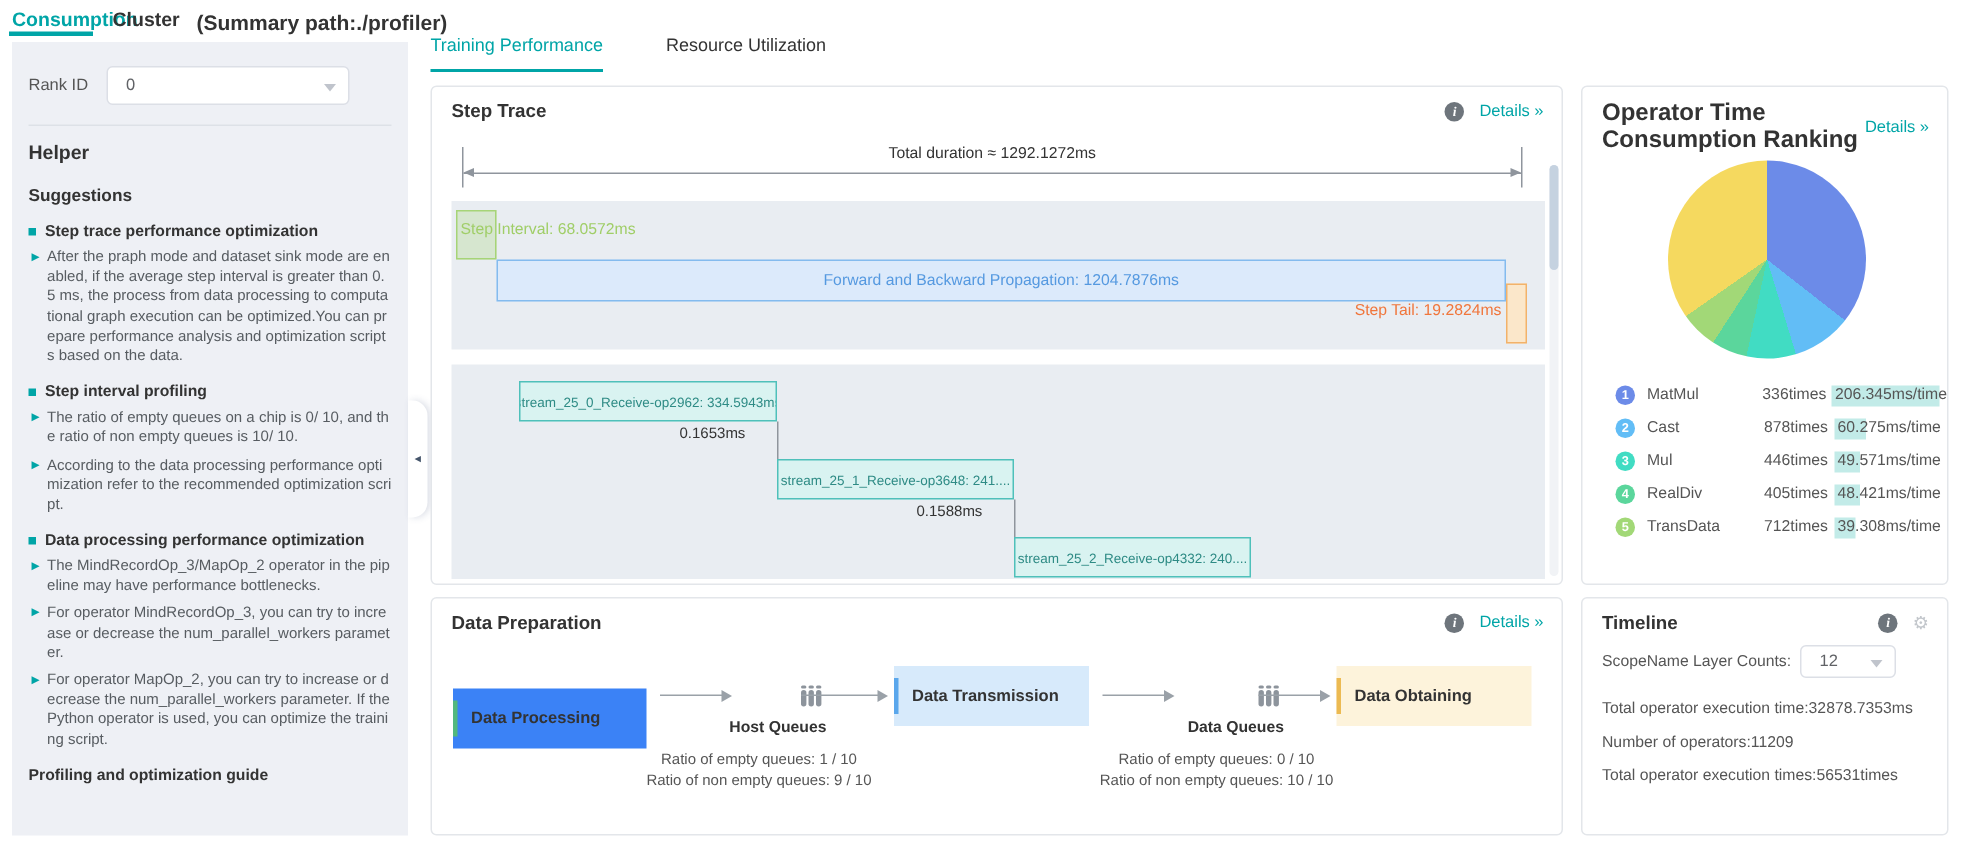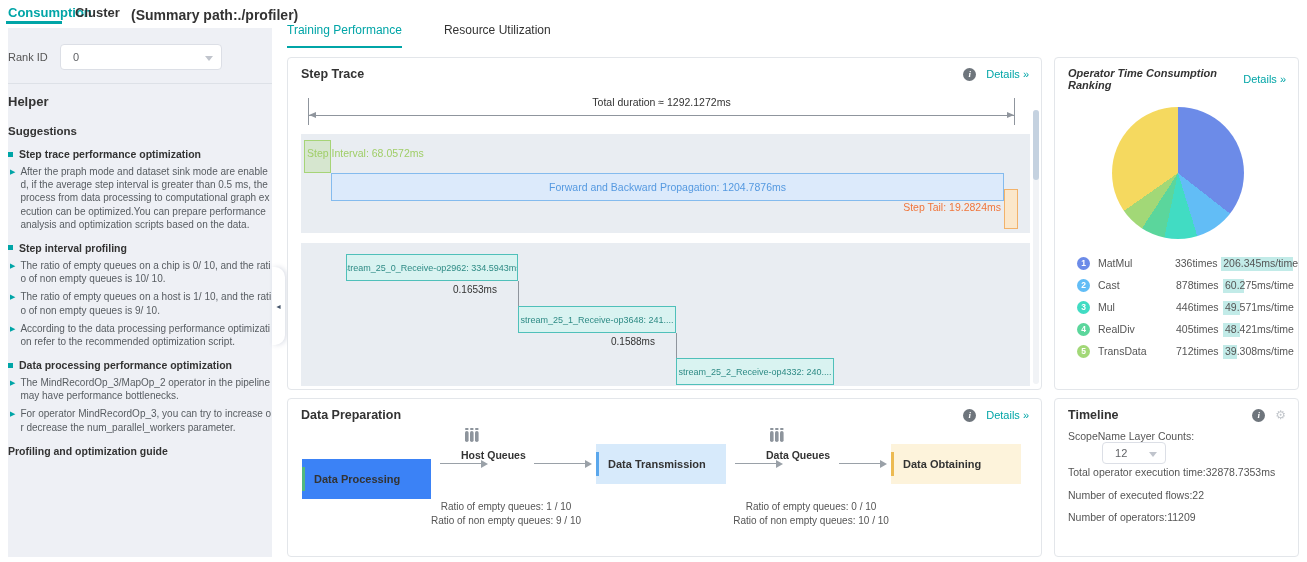--- a/index.html
+++ b/index.html
@@ -17,7 +17,7 @@
   
   .sidebar {
     position:absolute; left:8px; top:28px; width:264px; height:529px;
-    background:#eef0f5; padding:10px 0; overflow:hidden;
+    background:#eef0f5; padding:10px 11px; overflow:hidden;
   }
   .rank-row { display:flex; align-items:center; margin-top:6px; }
   .rank-label { font-size:11px; color:#555; width:52px; }

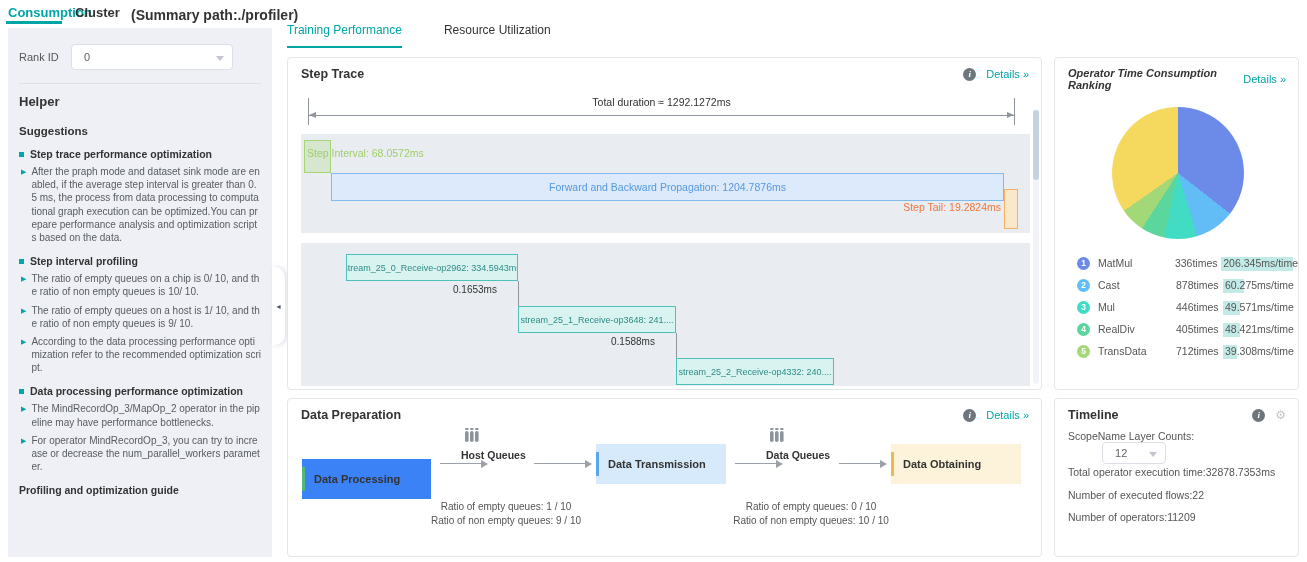--- a/index.html
+++ b/index.html
@@ -281,7 +281,7 @@
 
   <div class="panel op-panel">
     <div class="panel-head">
-      <span class="panel-title" style="font-size:11px;font-style:italic;">Operator Time Consumption Ranking</span>
+      <span class="panel-title" style="font-size:16px;">Operator Time Consumption Ranking</span>
       <span class="head-right">
         <span class="details-link">Details</span>
         <span class="details-chev">»</span>

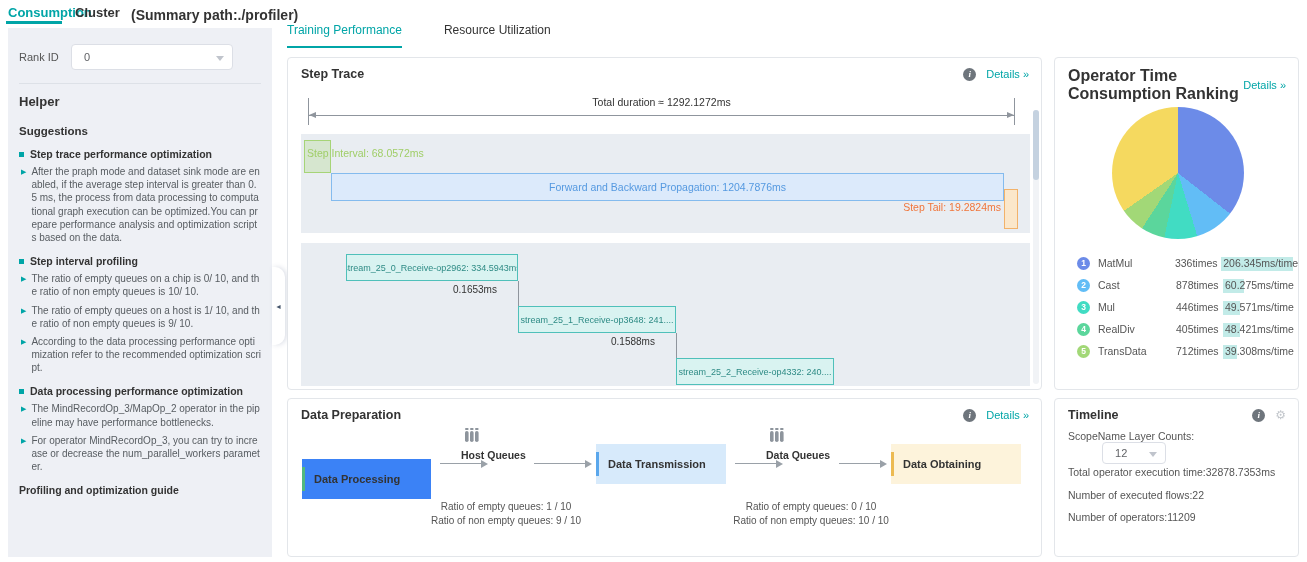--- a/index.html
+++ b/index.html
@@ -201,10 +201,6 @@
         </div>
       <div class="sb-item">
           <span class="tri-bullet">▶</span>
-          <span class="sb-item-text">The ratio of empty queues on a host is 1/ 10, and the ratio of non empty queues is 9/ 10.</span>
-        </div>
-      <div class="sb-item">
-          <span class="tri-bullet">▶</span>
           <span class="sb-item-text">According to the data processing performance optimization refer to the recommended optimization script.</span>
         </div>
     </div>

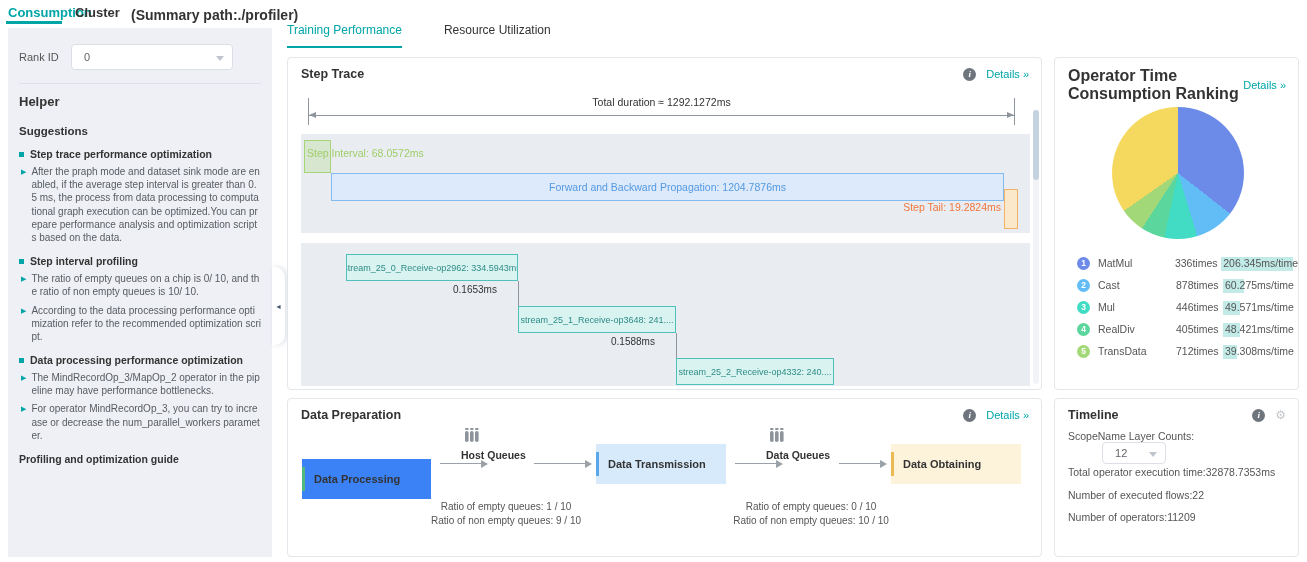--- a/index.html
+++ b/index.html
@@ -150,7 +150,7 @@
   .rt2 { left:418px; }
 
   
-  .tl-row { position:absolute; left:13px; top:31px; display:flex; align-items:center;flex-direction:column; }
+  .tl-row { position:absolute; left:13px; top:31px; display:flex; align-items:center; }
   .tl-label { font-size:10.5px; color:#555; }
   .tl-select { width:64px; height:22px; margin-left:6px; }
   .tl-select .select-caret { top:9px; }

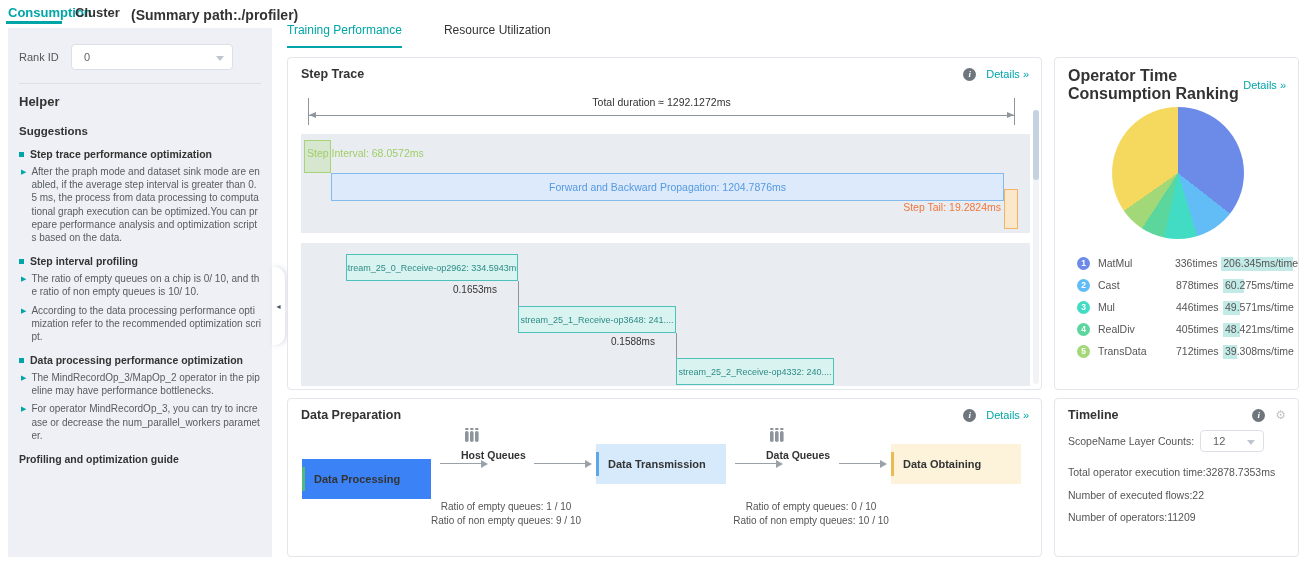--- a/index.html
+++ b/index.html
@@ -218,6 +218,10 @@
           <span class="tri-bullet">▶</span>
           <span class="sb-item-text">For operator MindRecordOp_3, you can try to increase or decrease the num_parallel_workers parameter.</span>
         </div>
+      <div class="sb-item">
+          <span class="tri-bullet">▶</span>
+          <span class="sb-item-text">For operator MapOp_2, you can try to increase or decrease the num_parallel_workers parameter. If the Python operator is used, you can optimize the training script.</span>
+        </div>
     </div>
 
     <div class="sb-section">

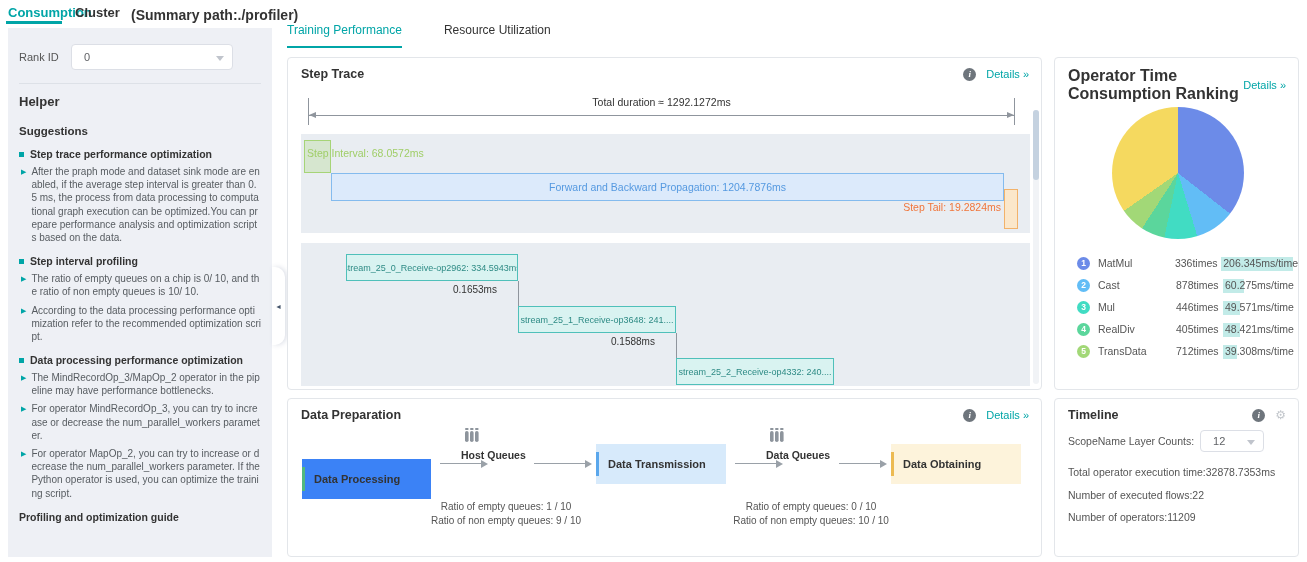--- a/index.html
+++ b/index.html
@@ -141,7 +141,7 @@
   .arr2 { left:246px; width:52px; }
   .arr3 { left:447px; width:42px; }
   .arr4 { left:551px; width:42px; }
-  .queue-node { position:absolute; top:28px; width:90px; text-align:left; }
+  .queue-node { position:absolute; top:57px; width:90px; text-align:right; }
   .qn1 { left:173px; }
   .qn2 { left:478px; }
   .queue-label { font-size:10.5px; font-weight:bold; color:#333; margin-top:2px; white-space:nowrap; }

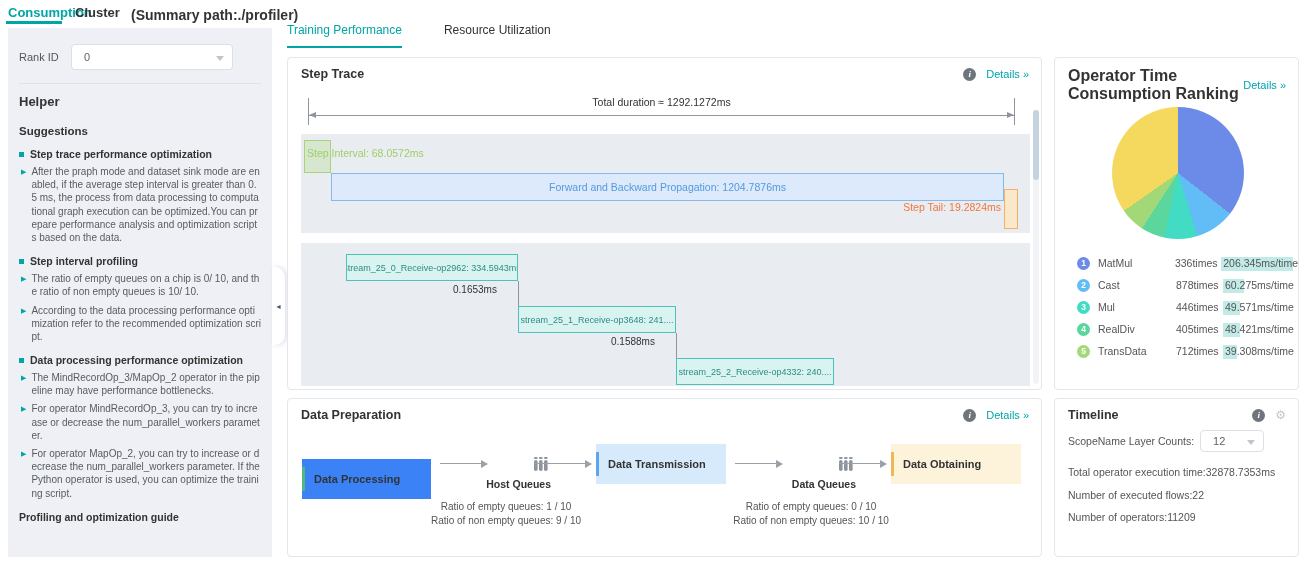--- a/index.html
+++ b/index.html
@@ -398,7 +398,6 @@
     </div>
     <div class="tl-stats">
       <div class="tl-stat">Total operator execution time:32878.7353ms</div>
-      <div class="tl-stat">Number of executed flows:22</div>
       <div class="tl-stat">Number of operators:11209</div>
     </div>
   </div>

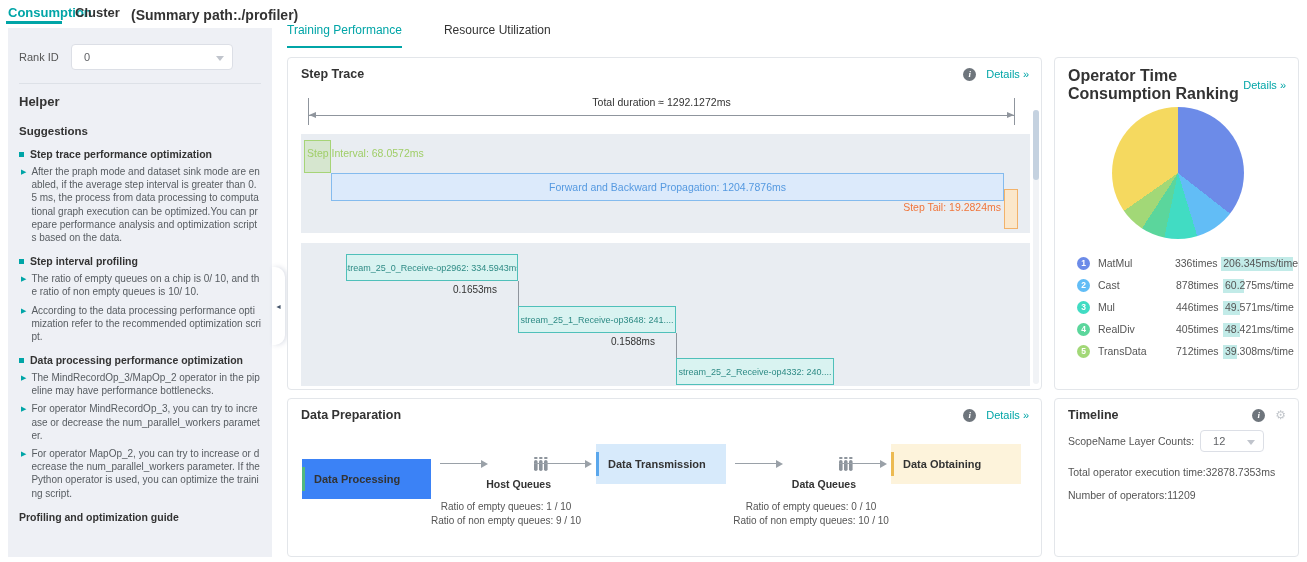--- a/index.html
+++ b/index.html
@@ -399,6 +399,7 @@
     <div class="tl-stats">
       <div class="tl-stat">Total operator execution time:32878.7353ms</div>
       <div class="tl-stat">Number of operators:11209</div>
+      <div class="tl-stat">Total operator execution times:56531times</div>
     </div>
   </div>
 

